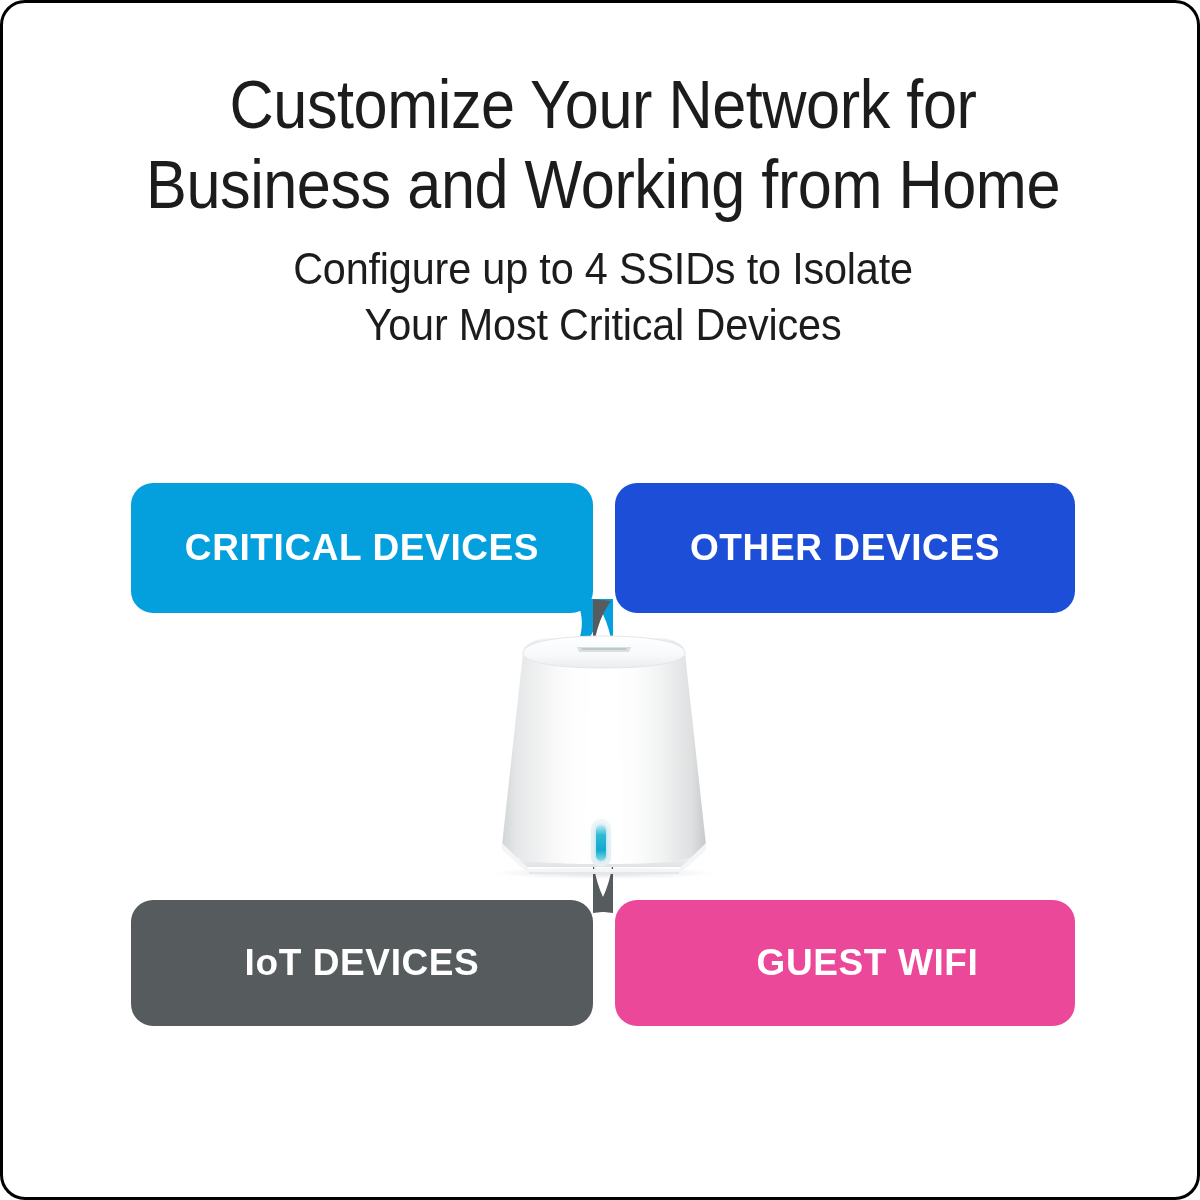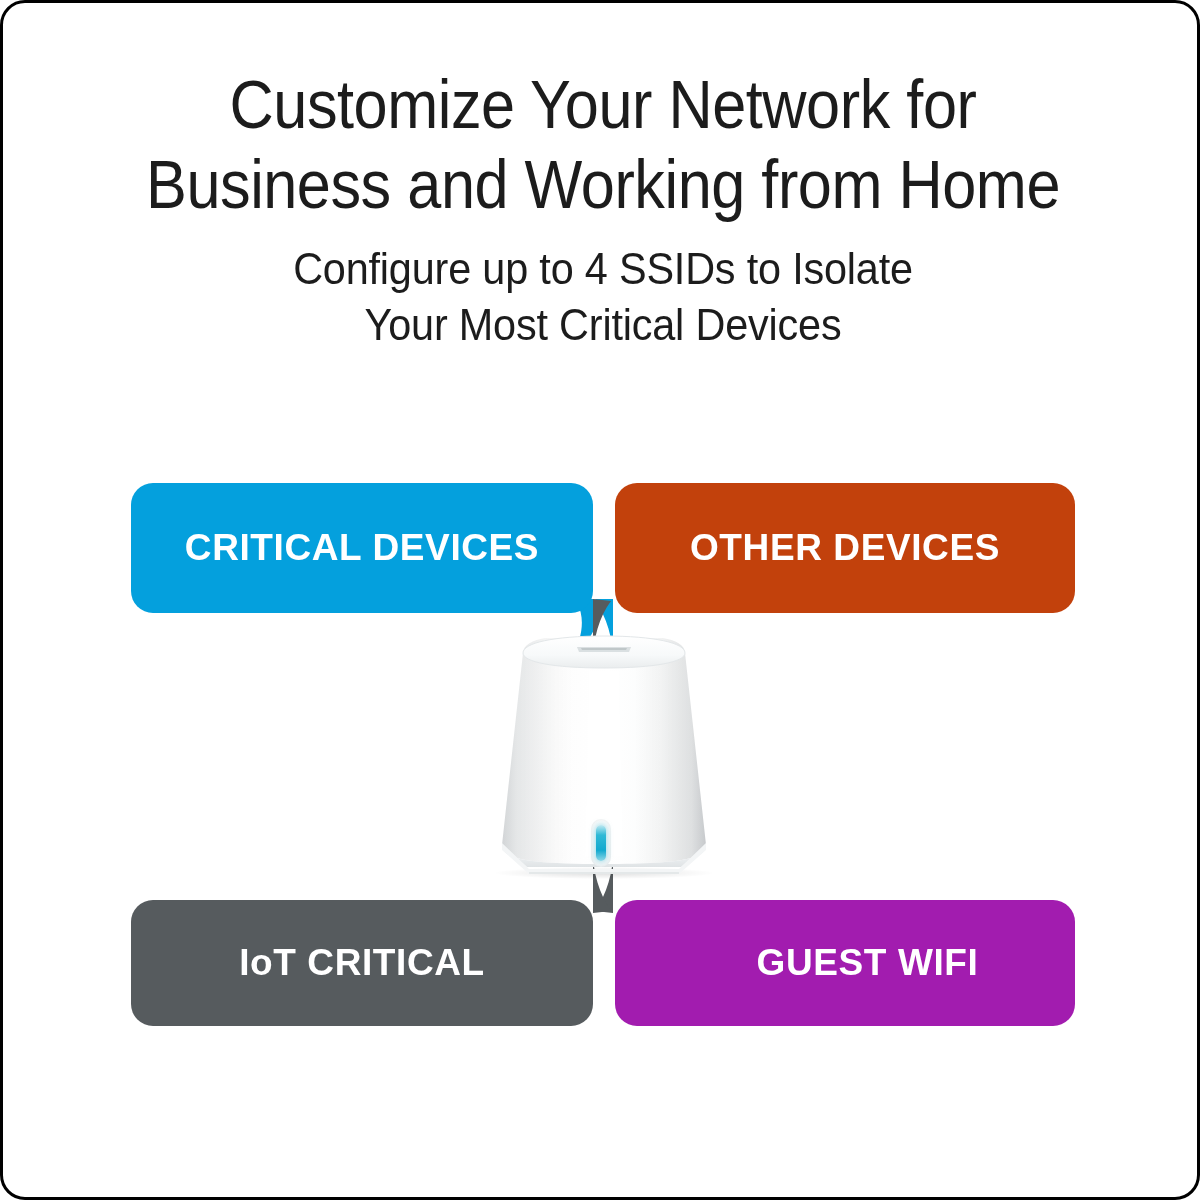--- a/index.html
+++ b/index.html
@@ -199,7 +199,7 @@
     <span class="badge-label" style="color: rgb(255, 255, 255);">CRITICAL DEVICES</span>
   </div>
 
-  <div class="badge" id="badge-other" style="background: #c2410c;">
+  <div class="badge" id="badge-other" style="background: #1d4ed8;">
     <span class="badge-label" style="color: rgb(255, 255, 255);">OTHER DEVICES</span>
   </div>
 

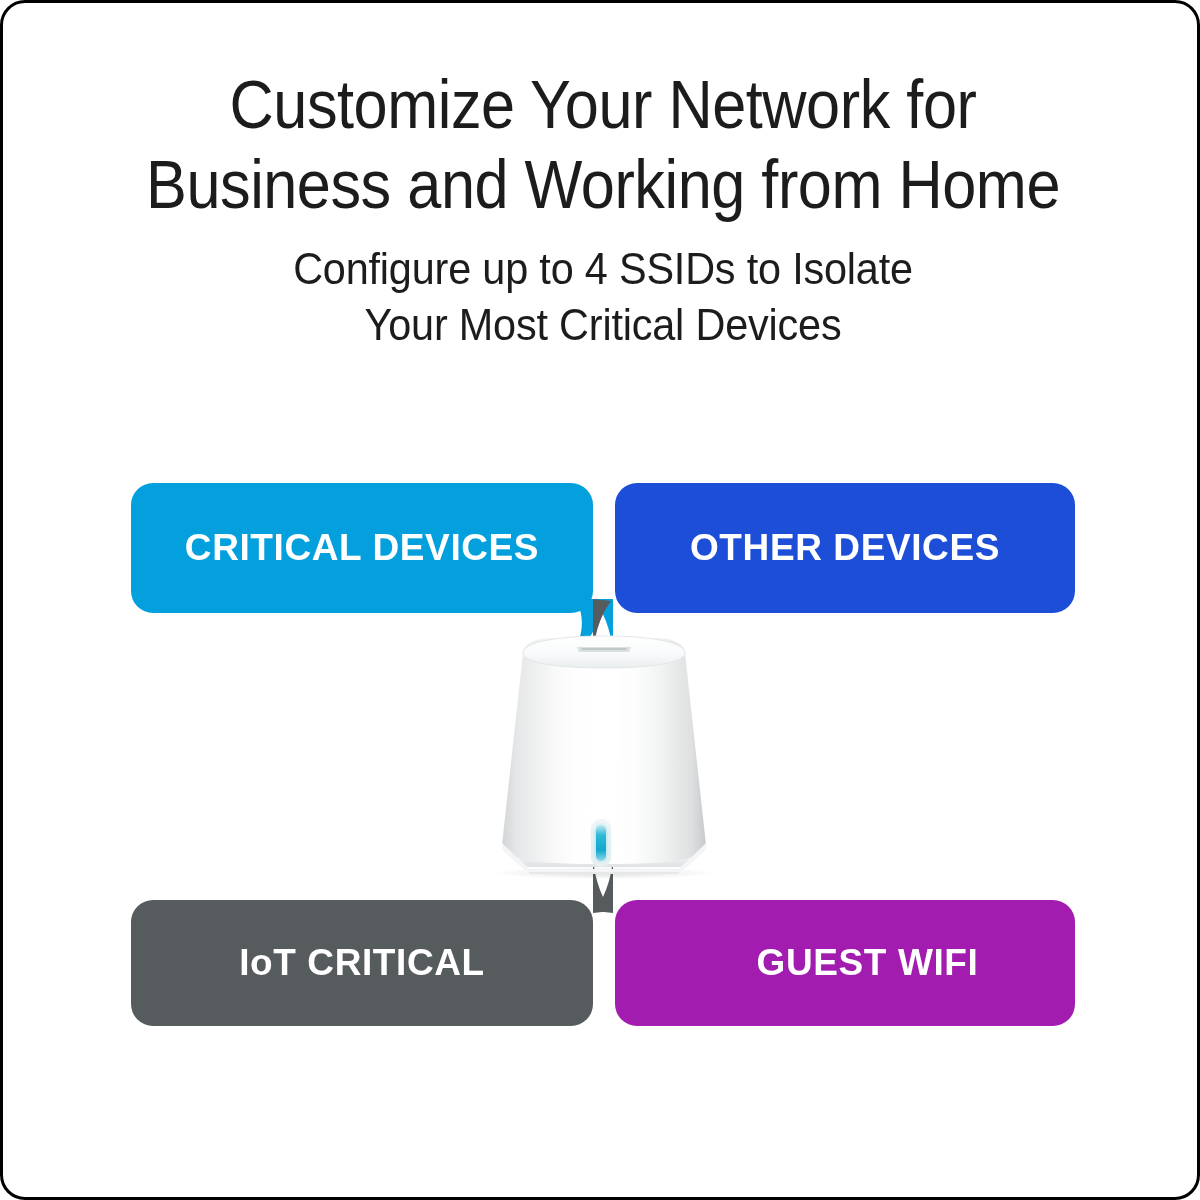--- a/index.html
+++ b/index.html
@@ -204,7 +204,7 @@
   </div>
 
   <div class="badge" id="badge-iot" style="background: rgb(86, 91, 94);">
-    <span class="badge-label" style="color: rgb(255, 255, 255);">IoT CRITICAL</span>
+    <span class="badge-label" style="color: rgb(255, 255, 255);">IoT DEVICES</span>
   </div>
 
   <div class="badge" id="badge-guest" style="background: #a21caf; padding-left: 45px;">

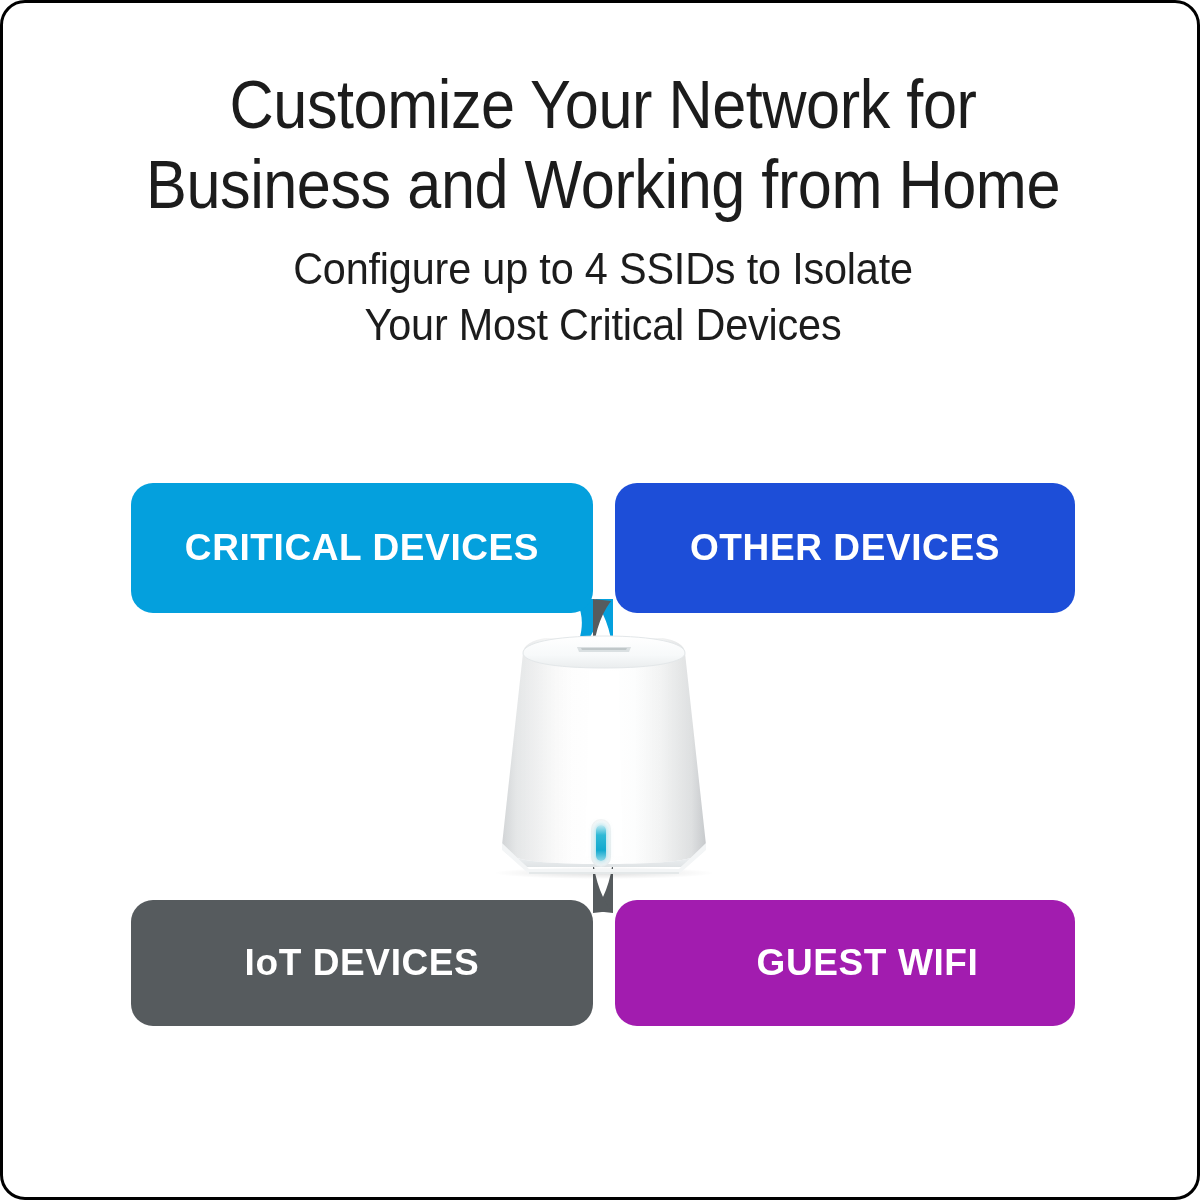--- a/index.html
+++ b/index.html
@@ -207,7 +207,7 @@
     <span class="badge-label" style="color: rgb(255, 255, 255);">IoT DEVICES</span>
   </div>
 
-  <div class="badge" id="badge-guest" style="background: #a21caf; padding-left: 45px;">
+  <div class="badge" id="badge-guest" style="background: #ec4899; padding-left: 45px;">
     <span class="badge-label" style="color: rgb(255, 255, 255);">GUEST WIFI</span>
   </div>
 

